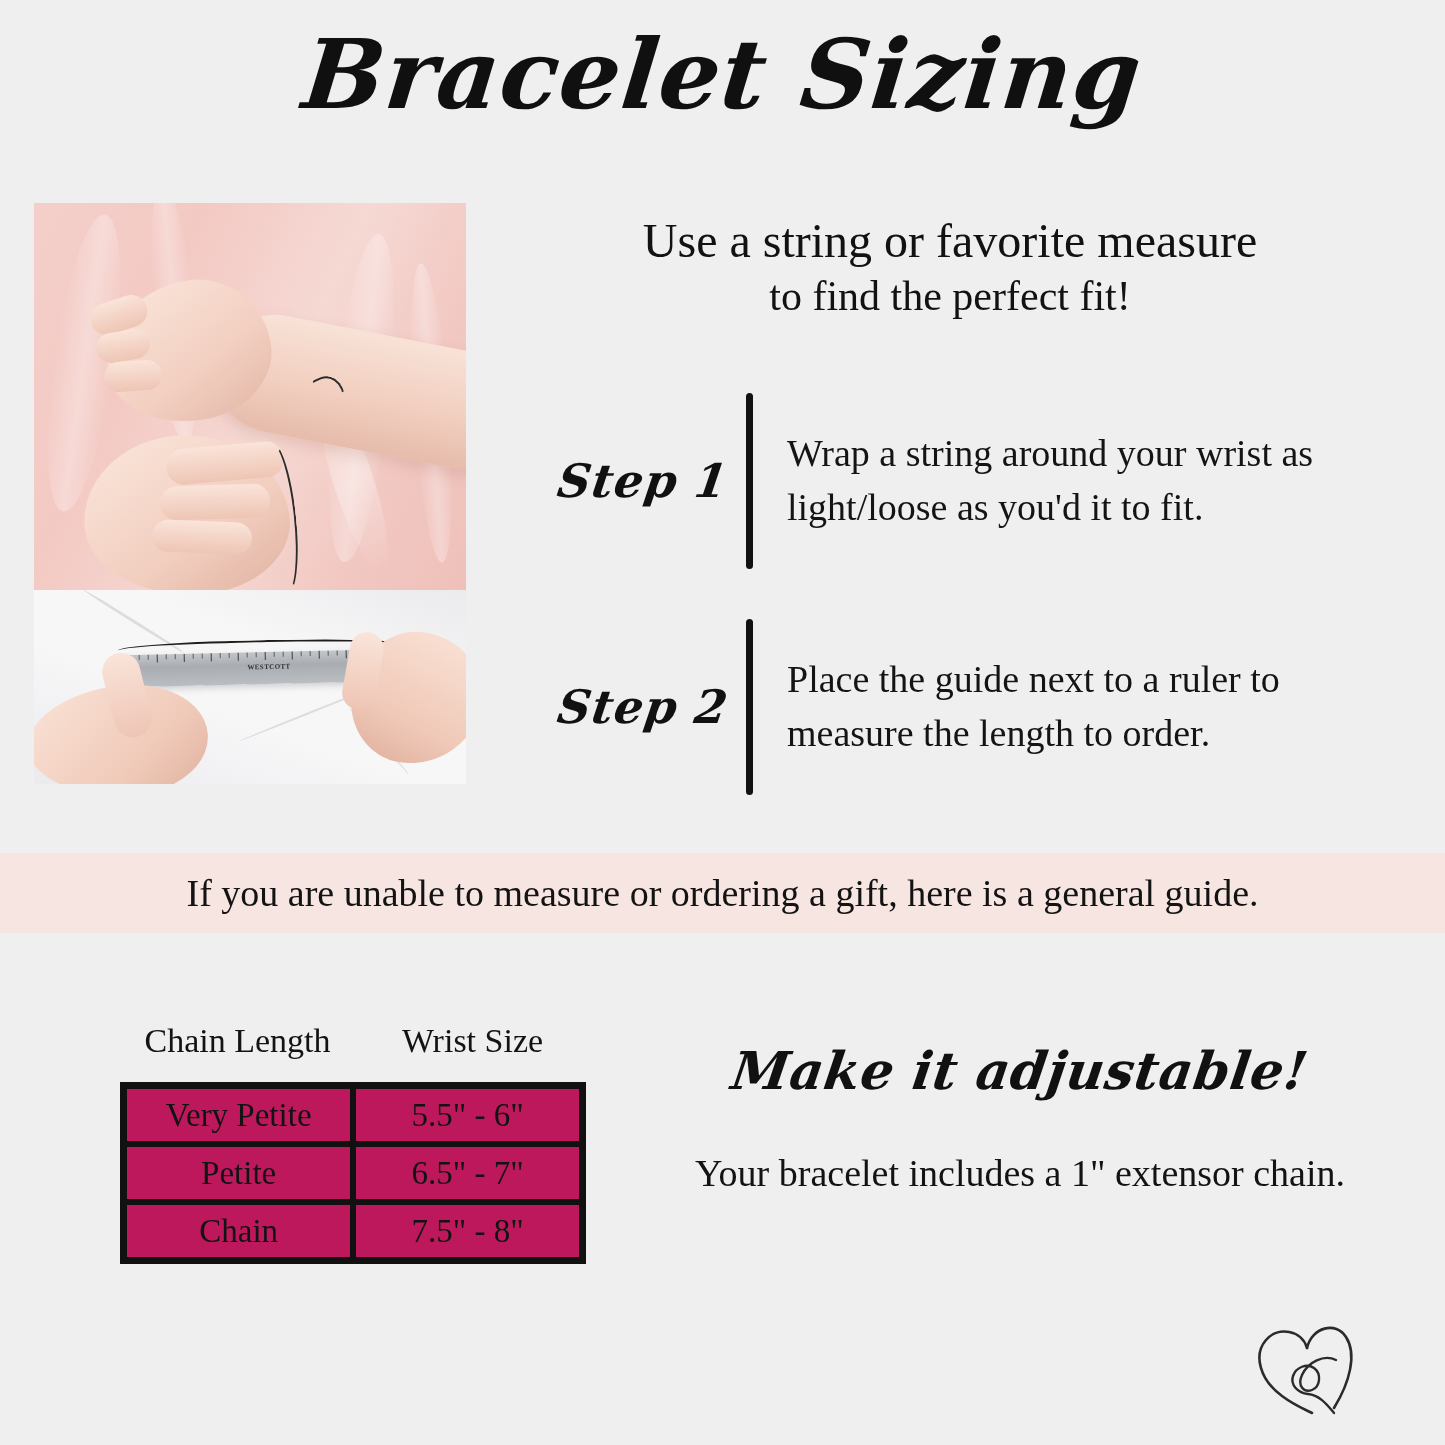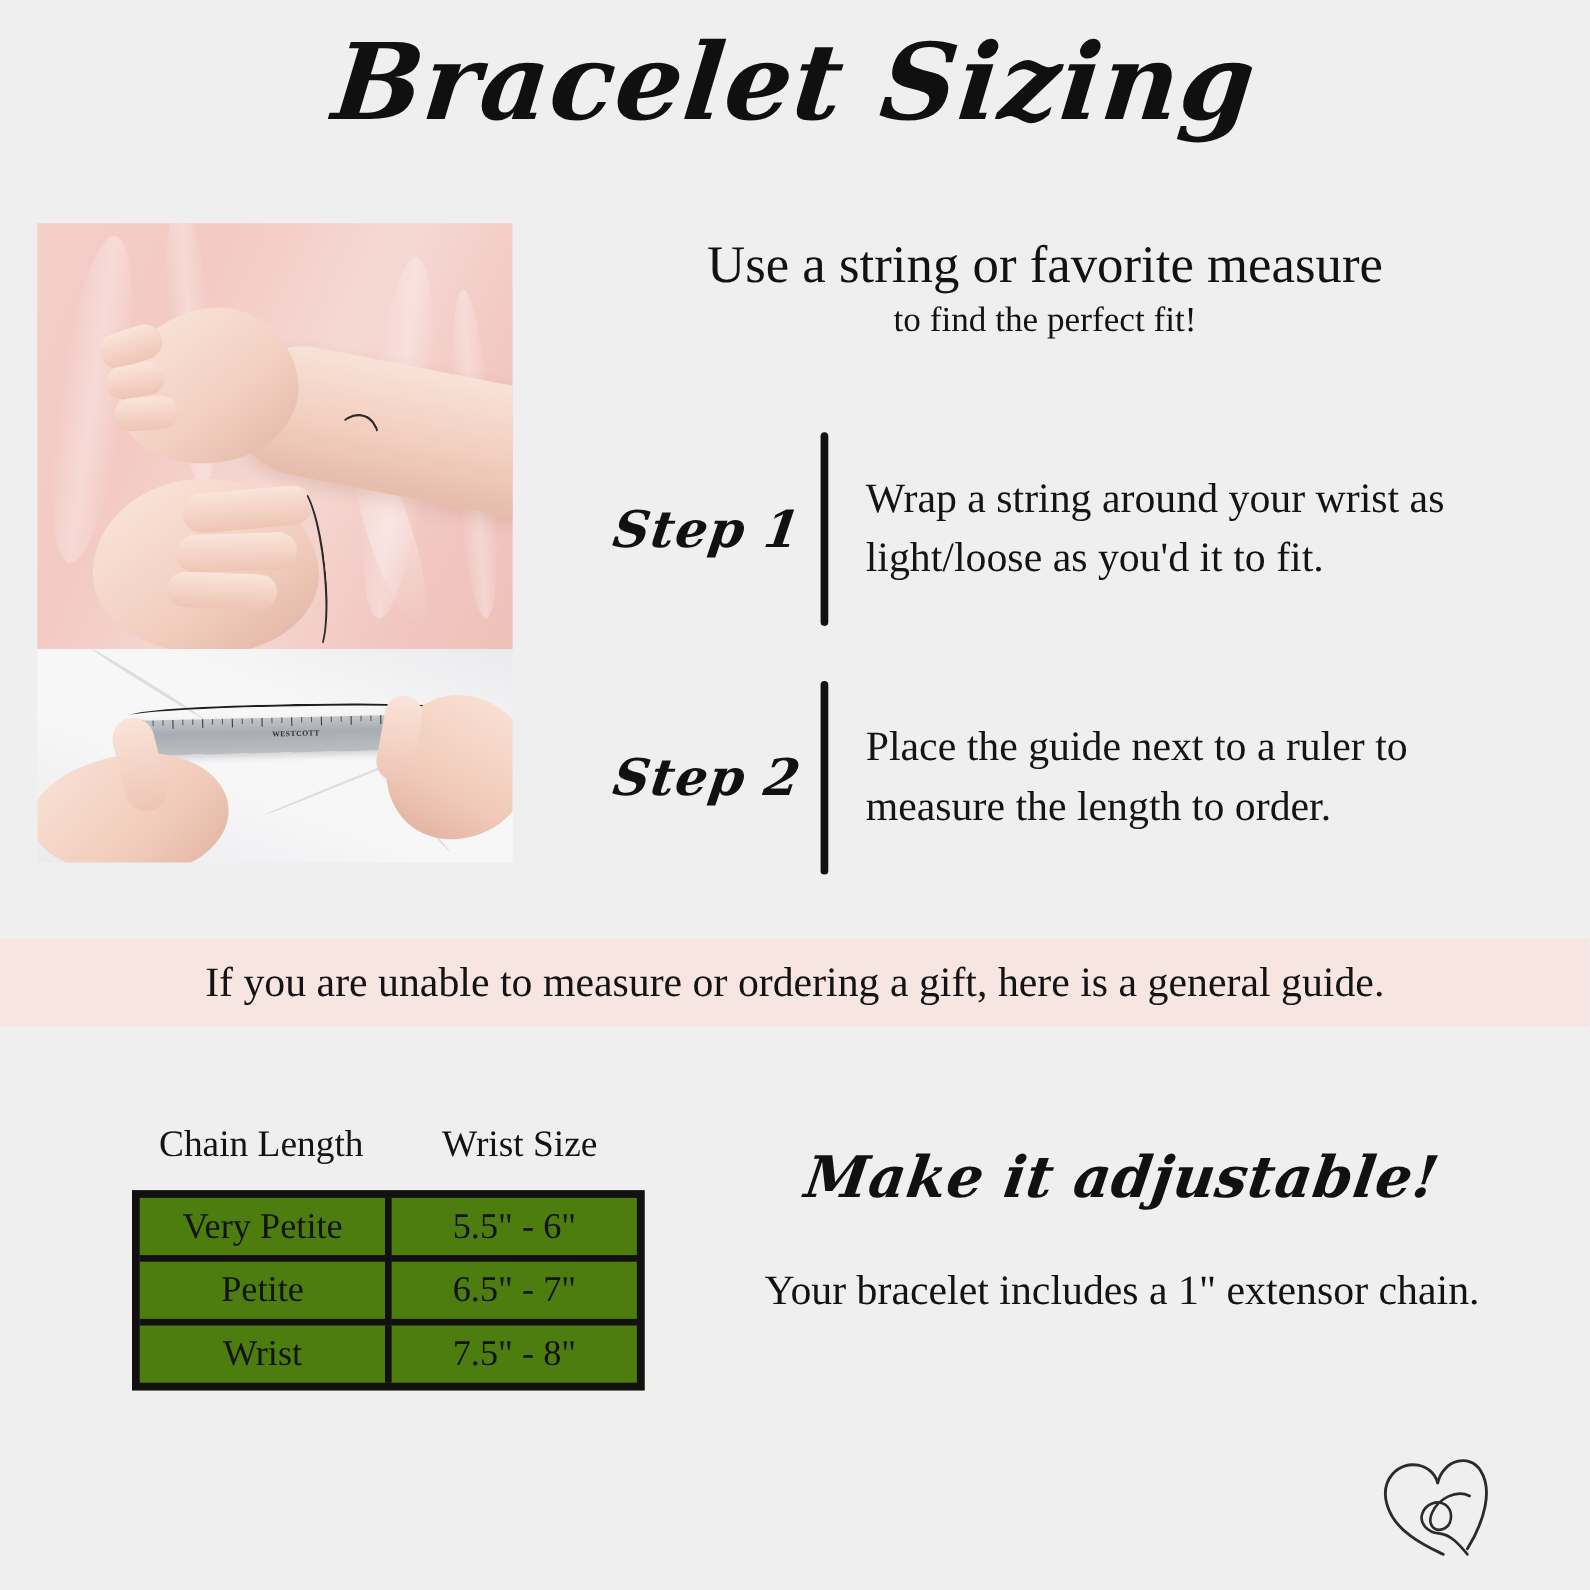--- a/index.html
+++ b/index.html
@@ -189,7 +189,7 @@
     line-height: 1.22;
   }
   .intro .l1 { font-size: 48px; display: block; }
-  .intro .l2 { font-size: 32px; display: block; }
+  .intro .l2 { font-size: 42px; display: block; }
 
   
   .step {

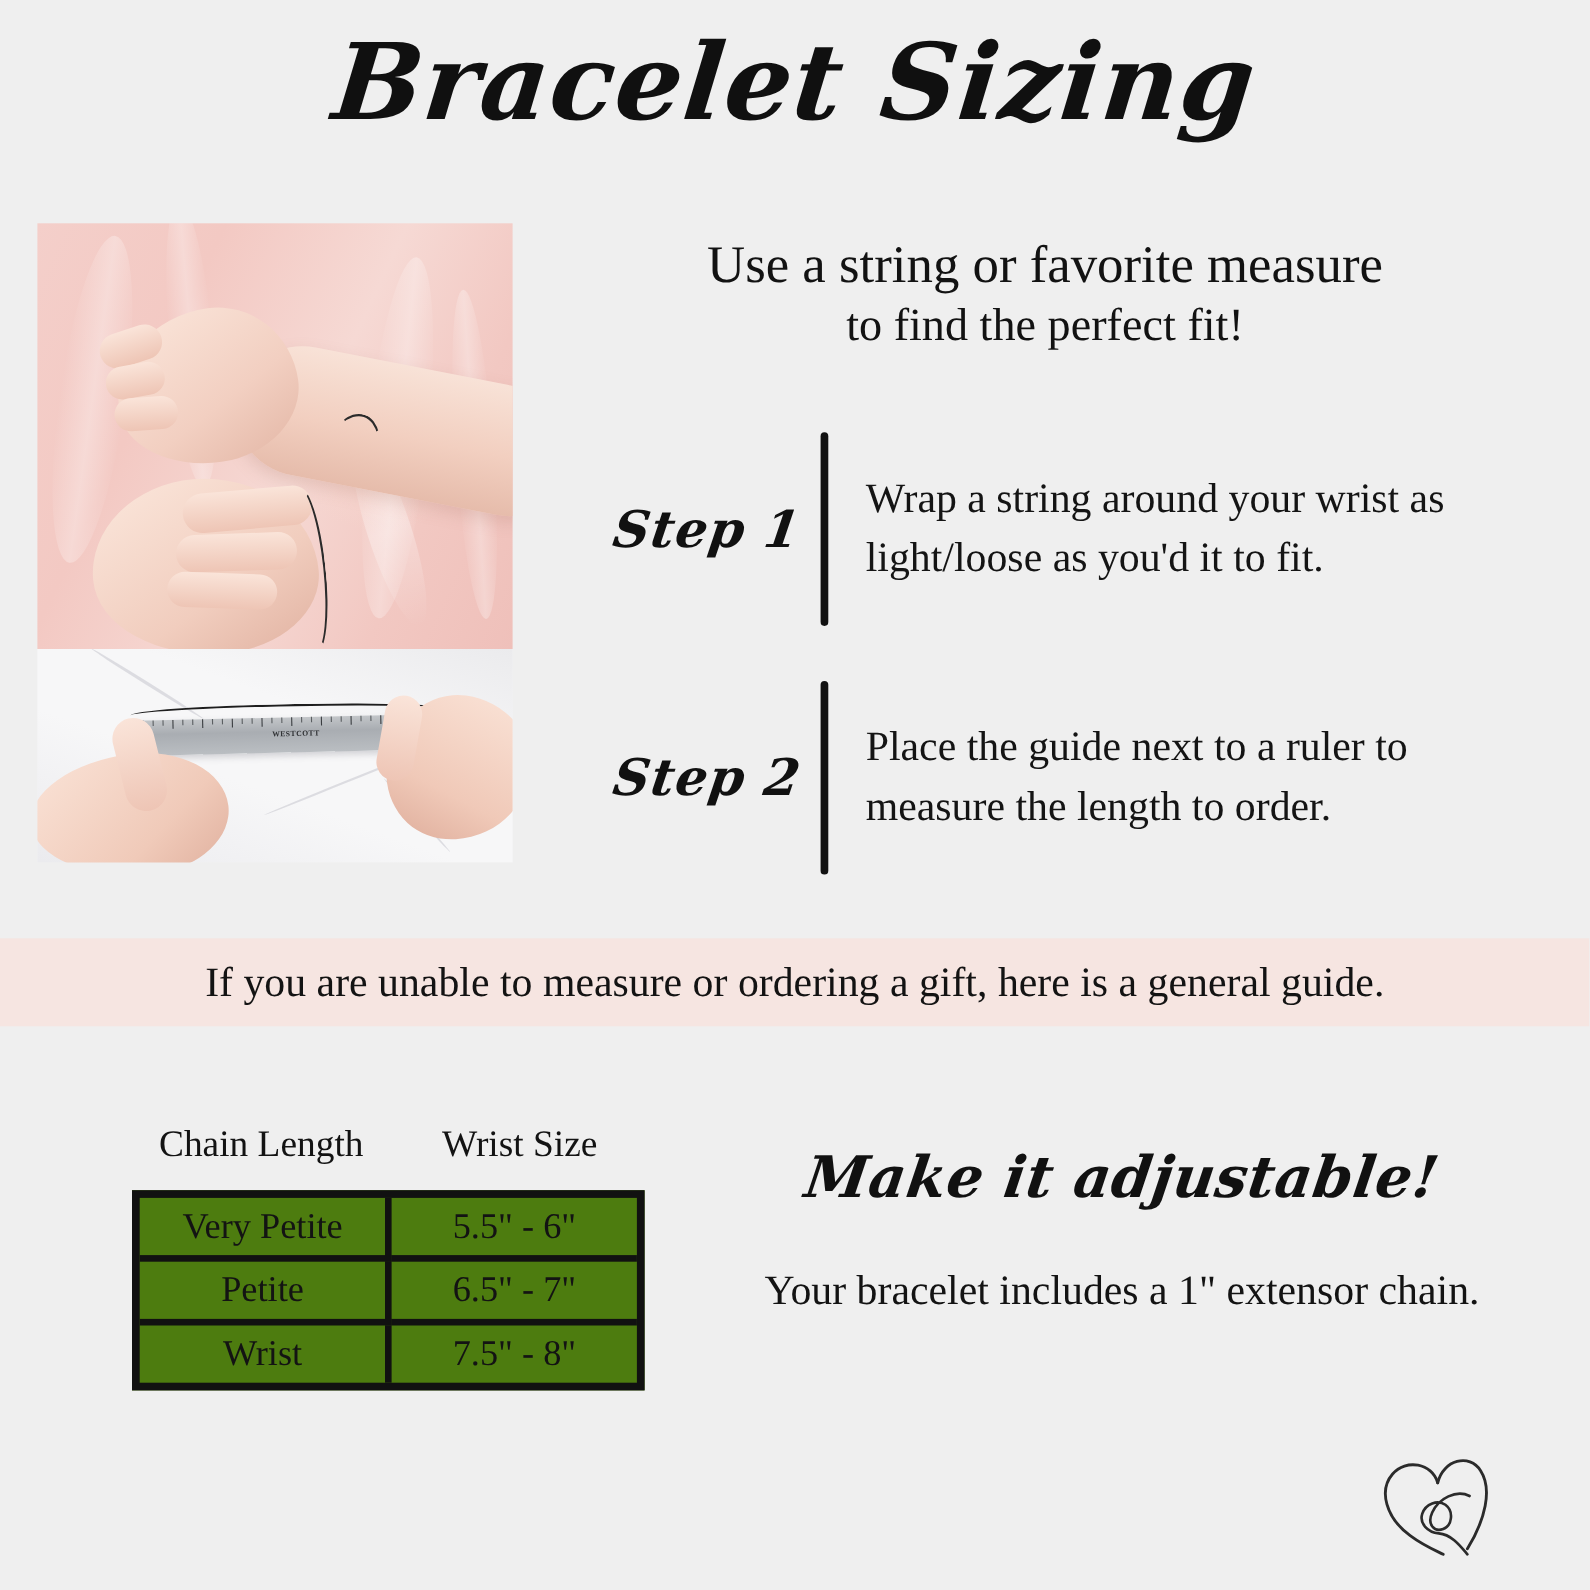--- a/index.html
+++ b/index.html
@@ -265,7 +265,7 @@
     border-spacing: 0;
     border: 7px solid #111;
     width: 466px;
-    background: #4d7c0f;
+    background: #be185d;
   }
   .sizetable td {
     height: 52px;

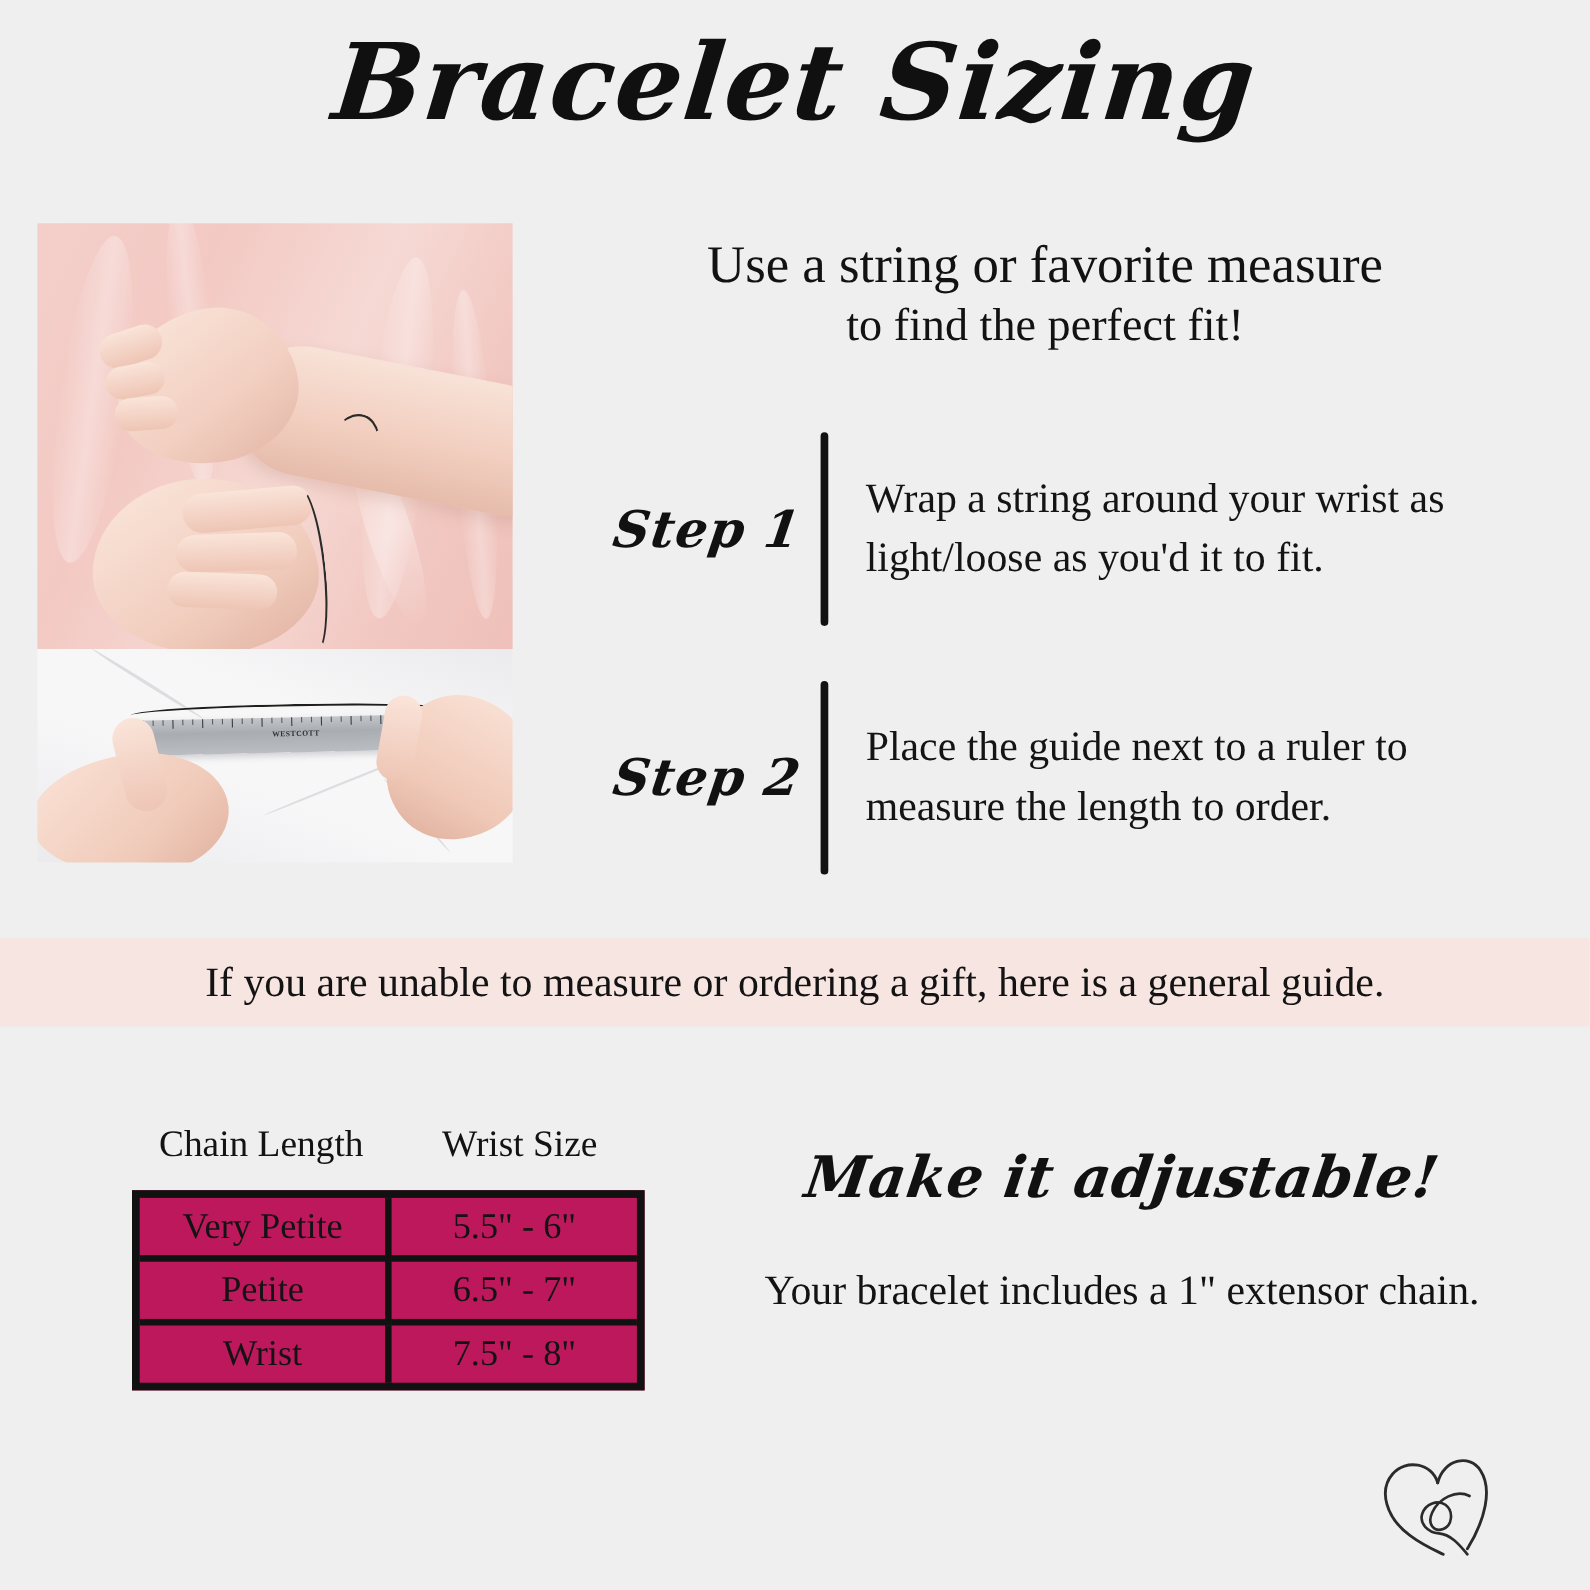--- a/index.html
+++ b/index.html
@@ -427,7 +427,7 @@
           <td class="col-2">6.5" - 7"</td>
         </tr>
         <tr>
-          <td class="col-1">Wrist</td>
+          <td class="col-1">Chain</td>
           <td class="col-2">7.5" - 8"</td>
         </tr>
       </tbody>

